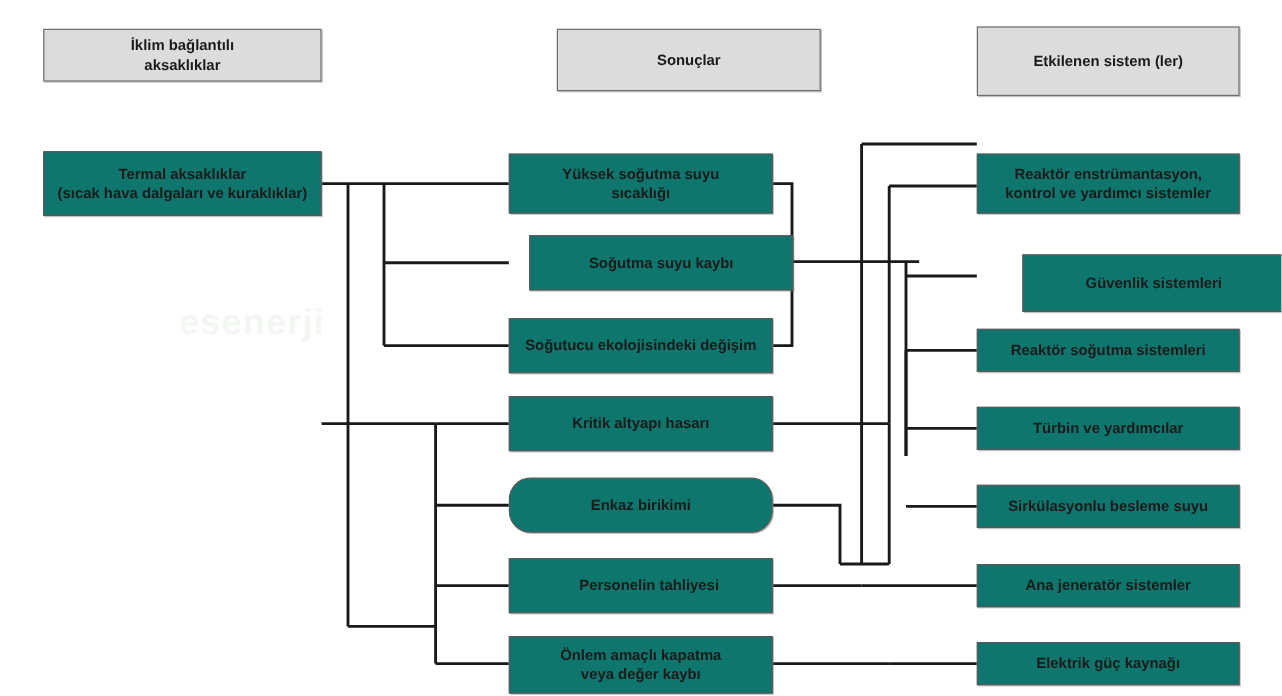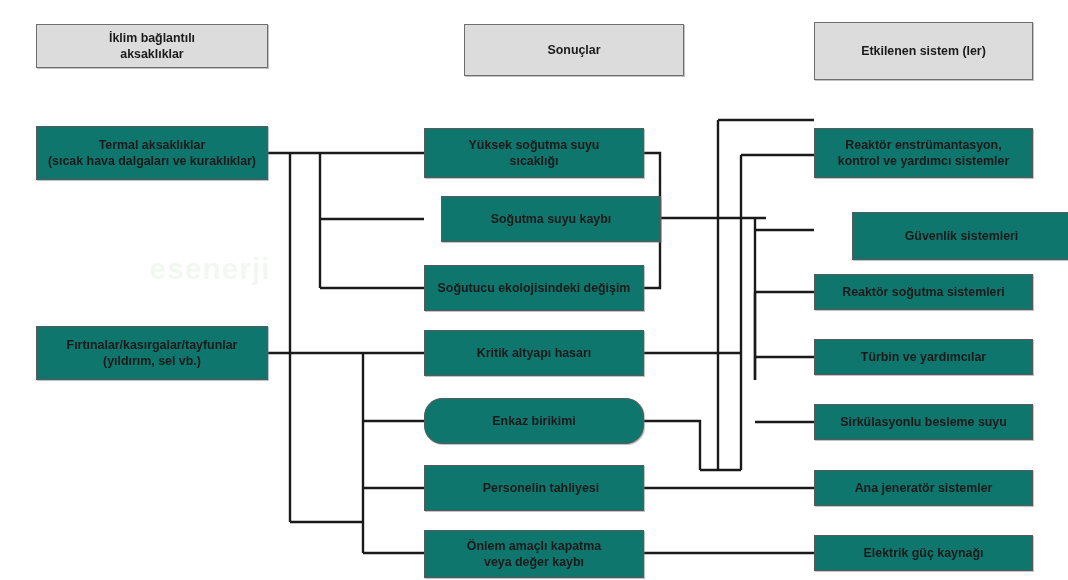--- a/index.html
+++ b/index.html
@@ -141,10 +141,6 @@
     <span class="txt">Termal aksaklıklar
 (sıcak hava dalgaları ve kuraklıklar)</span>
   </div>
-  <div class="node" style="left:36px; top:326px; width:232px; height:54px;">
-    <span class="txt">Fırtınalar/kasırgalar/tayfunlar
-(yıldırım, sel vb.)</span>
-  </div>
 
   <div class="node" style="left:424px; top:128px; width:220px; height:50px;">
     <span class="txt">Yüksek soğutma suyu

